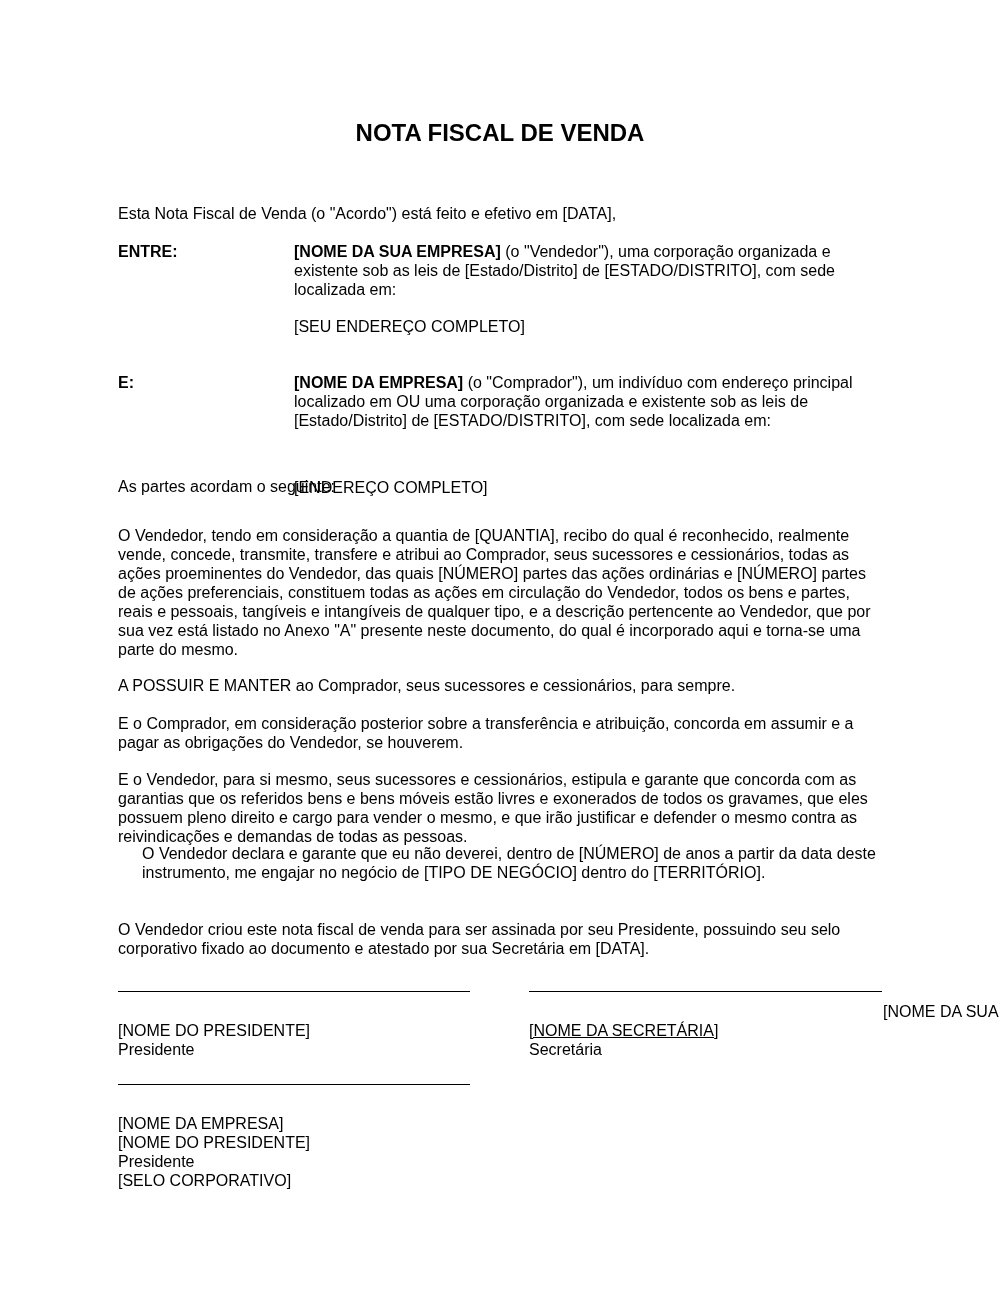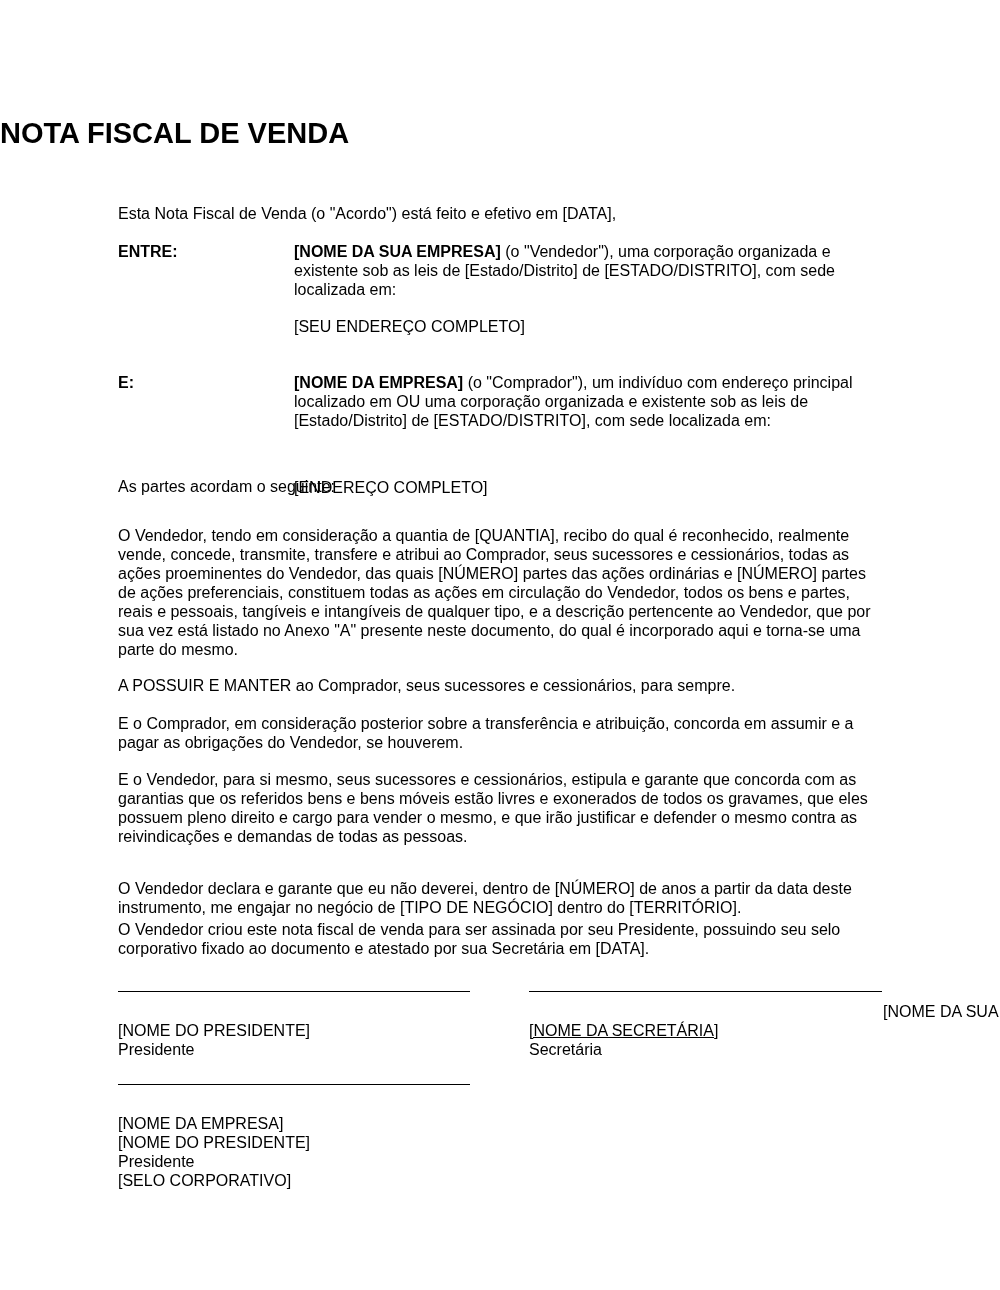--- a/index.html
+++ b/index.html
@@ -9,8 +9,8 @@
   }
   .abs { position: absolute; }
   .title {
-    left: 0; width: 1000px; top: 116px; text-align: left;
-    font-weight: bold; font-size: 29px; line-height: 34px;
+    left: 0; width: 1000px; top: 116px; text-align: center;
+    font-weight: bold; font-size: 24px; line-height: 34px;
   }
   .p { left: 118px; width: 770px; line-height: 19px; }
   .label { left: 118px; font-weight: bold; line-height: 19px; }

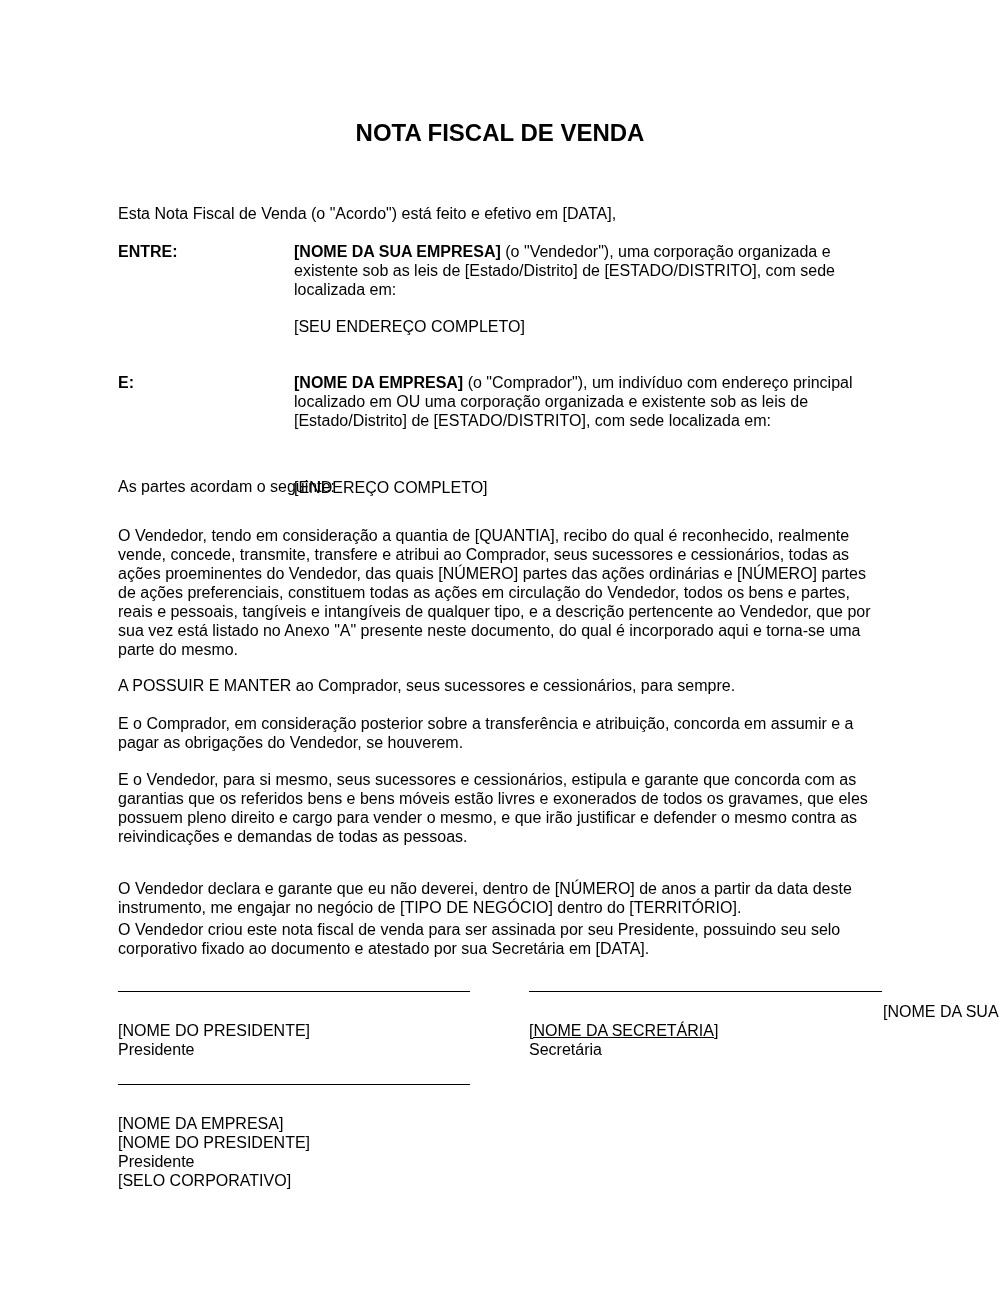--- a/index.html
+++ b/index.html
@@ -44,7 +44,7 @@
 <div class="abs p" style="top:676px;">A POSSUIR E MANTER ao Comprador, seus sucessores e cessionários, para sempre.</div>
 <div class="abs p" style="top:714px;">E o Comprador, em consideração posterior sobre a transferência e atribuição, concorda em assumir e a pagar as obrigações do Vendedor, se houverem.</div>
 <div class="abs p" style="top:770px;">E o Vendedor, para si mesmo, seus sucessores e cessionários, estipula e garante que concorda com as garantias que os referidos bens e bens móveis estão livres e exonerados de todos os gravames, que eles possuem pleno direito e cargo para vender o mesmo, e que irão justificar e defender o mesmo contra as reivindicações e demandas de todas as pessoas.</div>
-<div class="abs p" style="top:879px;">O Vendedor declara e garante que eu não deverei, dentro de [NÚMERO] de anos a partir da data deste instrumento, me engajar no negócio de [TIPO DE NEGÓCIO] dentro do [TERRITÓRIO].</div>
+<div class="abs p" style="top:844px;margin-left:24px;">O Vendedor declara e garante que eu não deverei, dentro de [NÚMERO] de anos a partir da data deste instrumento, me engajar no negócio de [TIPO DE NEGÓCIO] dentro do [TERRITÓRIO].</div>
 <div class="abs p" style="top:920px;">O Vendedor criou este nota fiscal de venda para ser assinada por seu Presidente, possuindo seu selo corporativo fixado ao documento e atestado por sua Secretária em [DATA].</div>
 
 <div class="abs sigline" style="left:118px; width:352px; top:991px;"></div>

